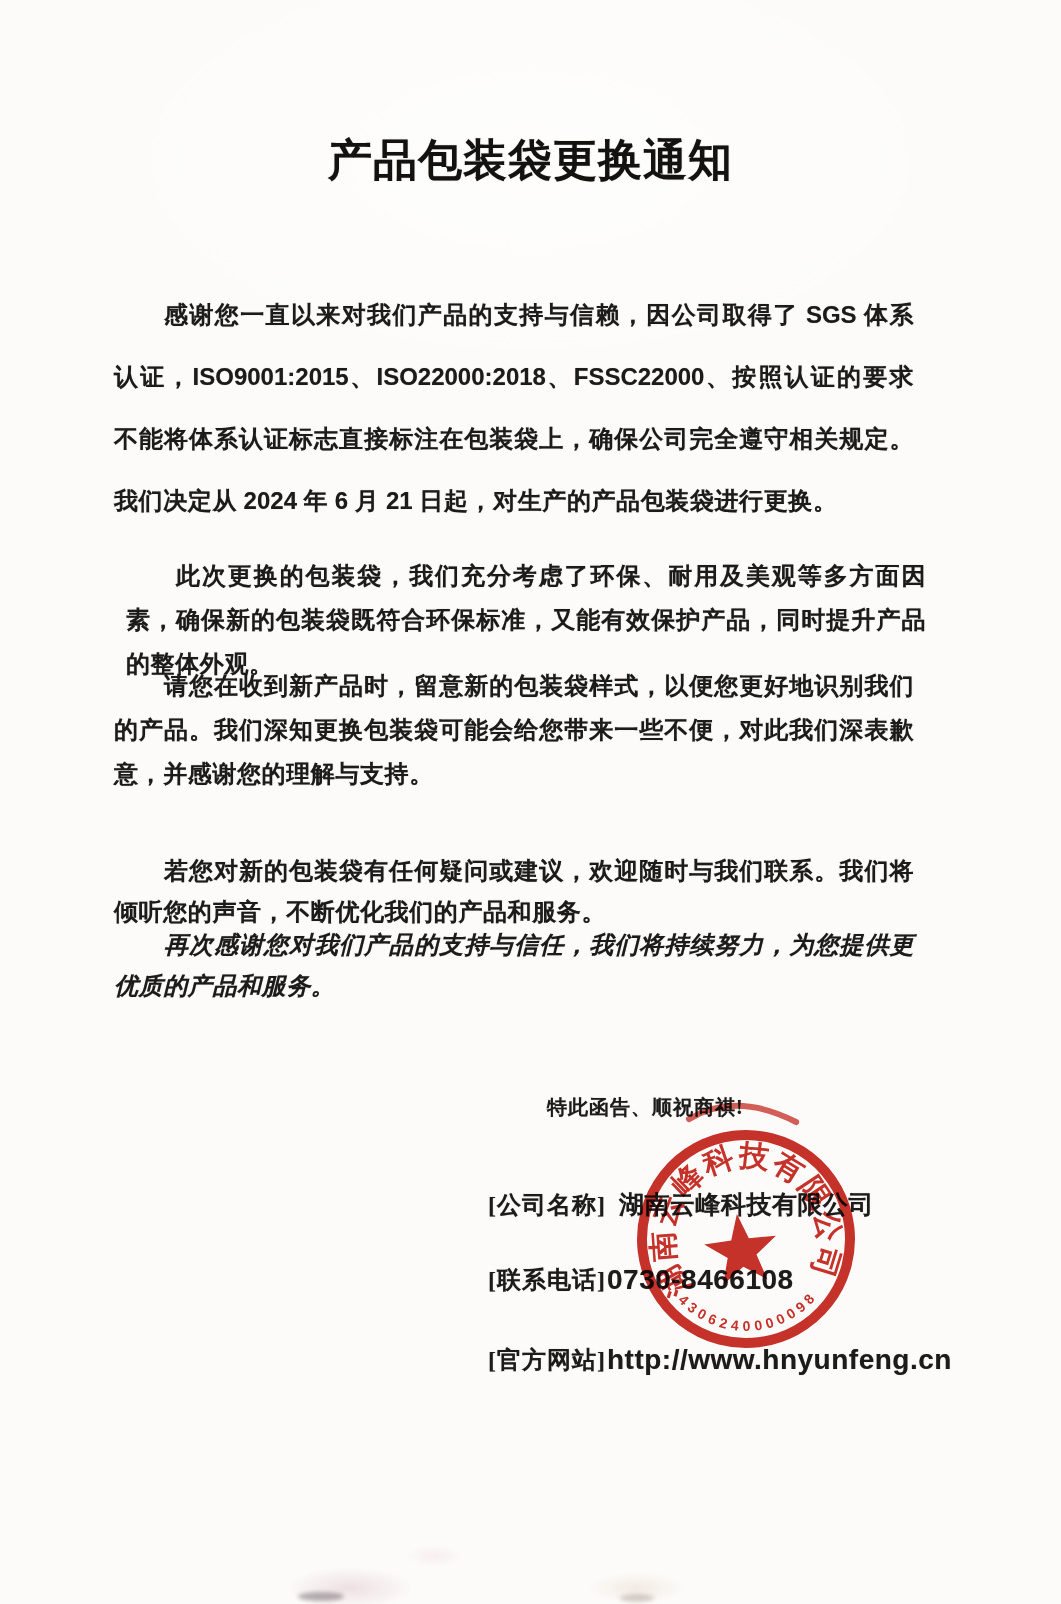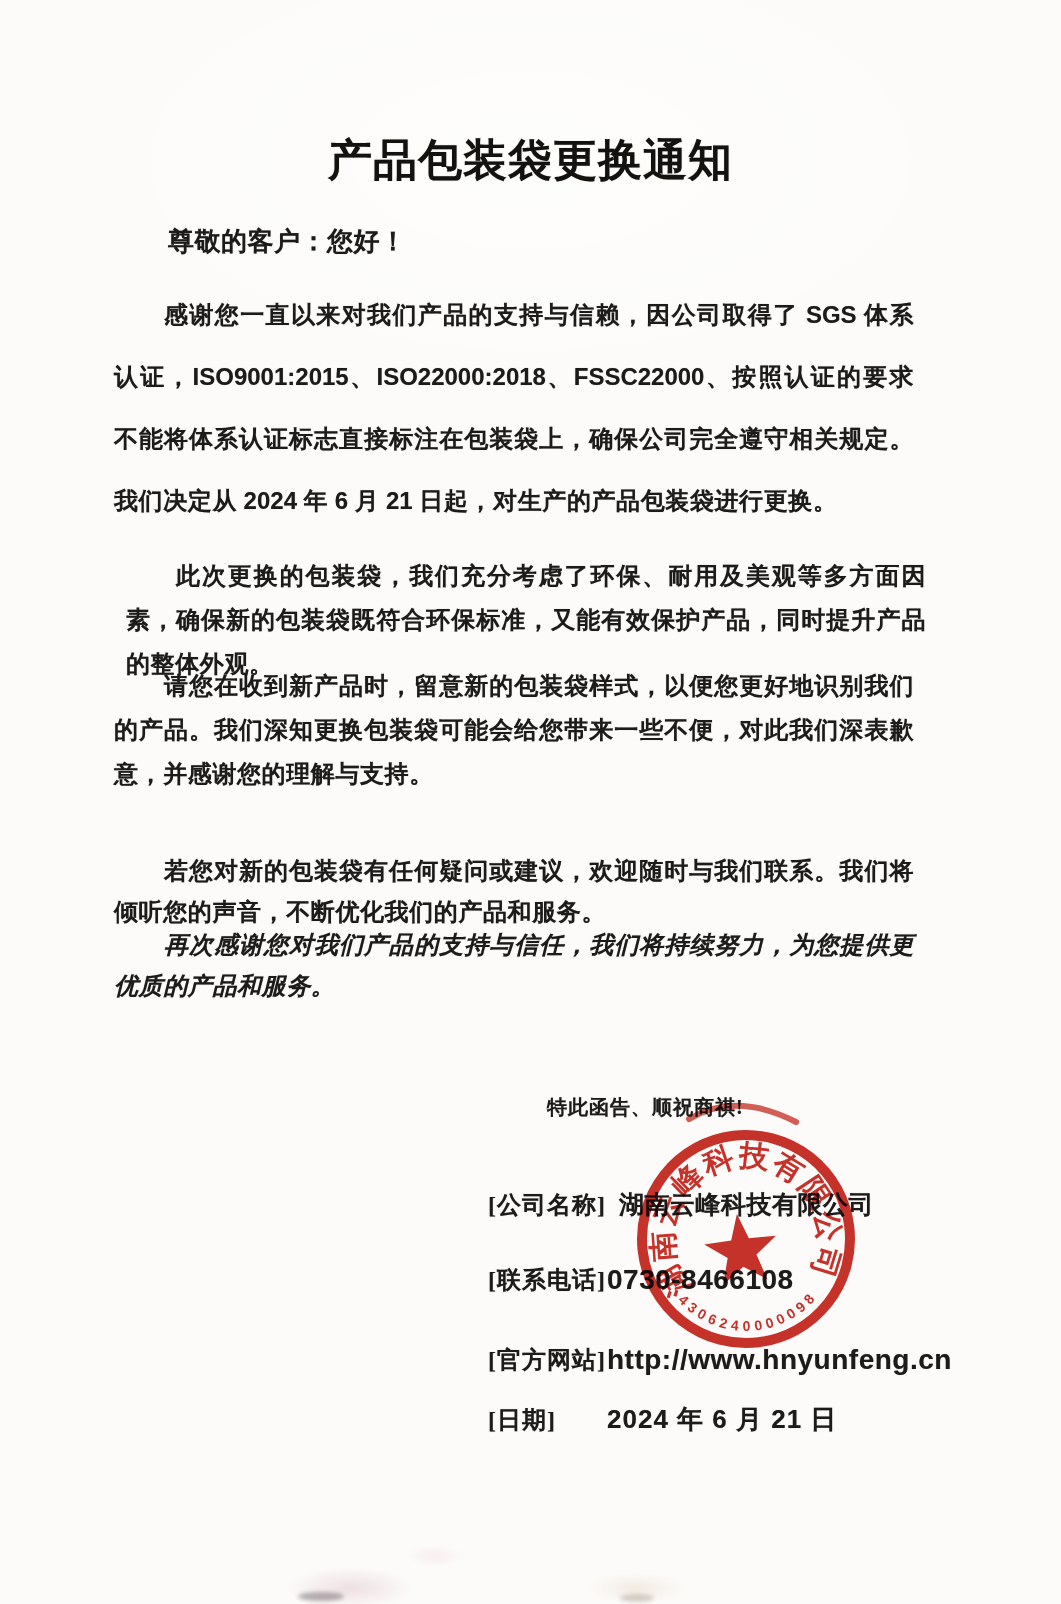--- a/index.html
+++ b/index.html
@@ -89,7 +89,6 @@
 
   <h1 class="title">产品包装袋更换通知</h1>
 
-  <div class="greeting">尊敬的客户：您好！</div>
 
   <div class="para p0"><span>感谢您一直以来对我们产品的支持与信赖，因公司取得了 </span><span class="run-lat">SGS</span><span> 体系认证，</span><span class="run-lat">ISO9001:2015</span><span>、</span><span class="run-lat">ISO22000:2018</span><span>、</span><span class="run-lat">FSSC22000</span><span>、按照认证的要求不能将体系认证标志直接标注在包装袋上，确保公司完全遵守相关规定。我们决定从 </span><span class="run-lat">2024</span><span> 年 </span><span class="run-lat">6</span><span> 月 </span><span class="run-lat">21</span><span> 日起，对生产的产品包装袋进行更换。</span></div>
   <div class="para p1"><span>此次更换的包装袋，我们充分考虑了环保、耐用及美观等多方面因素，确保新的包装袋既符合环保标准，又能有效保护产品，同时提升产品的整体外观。</span></div>

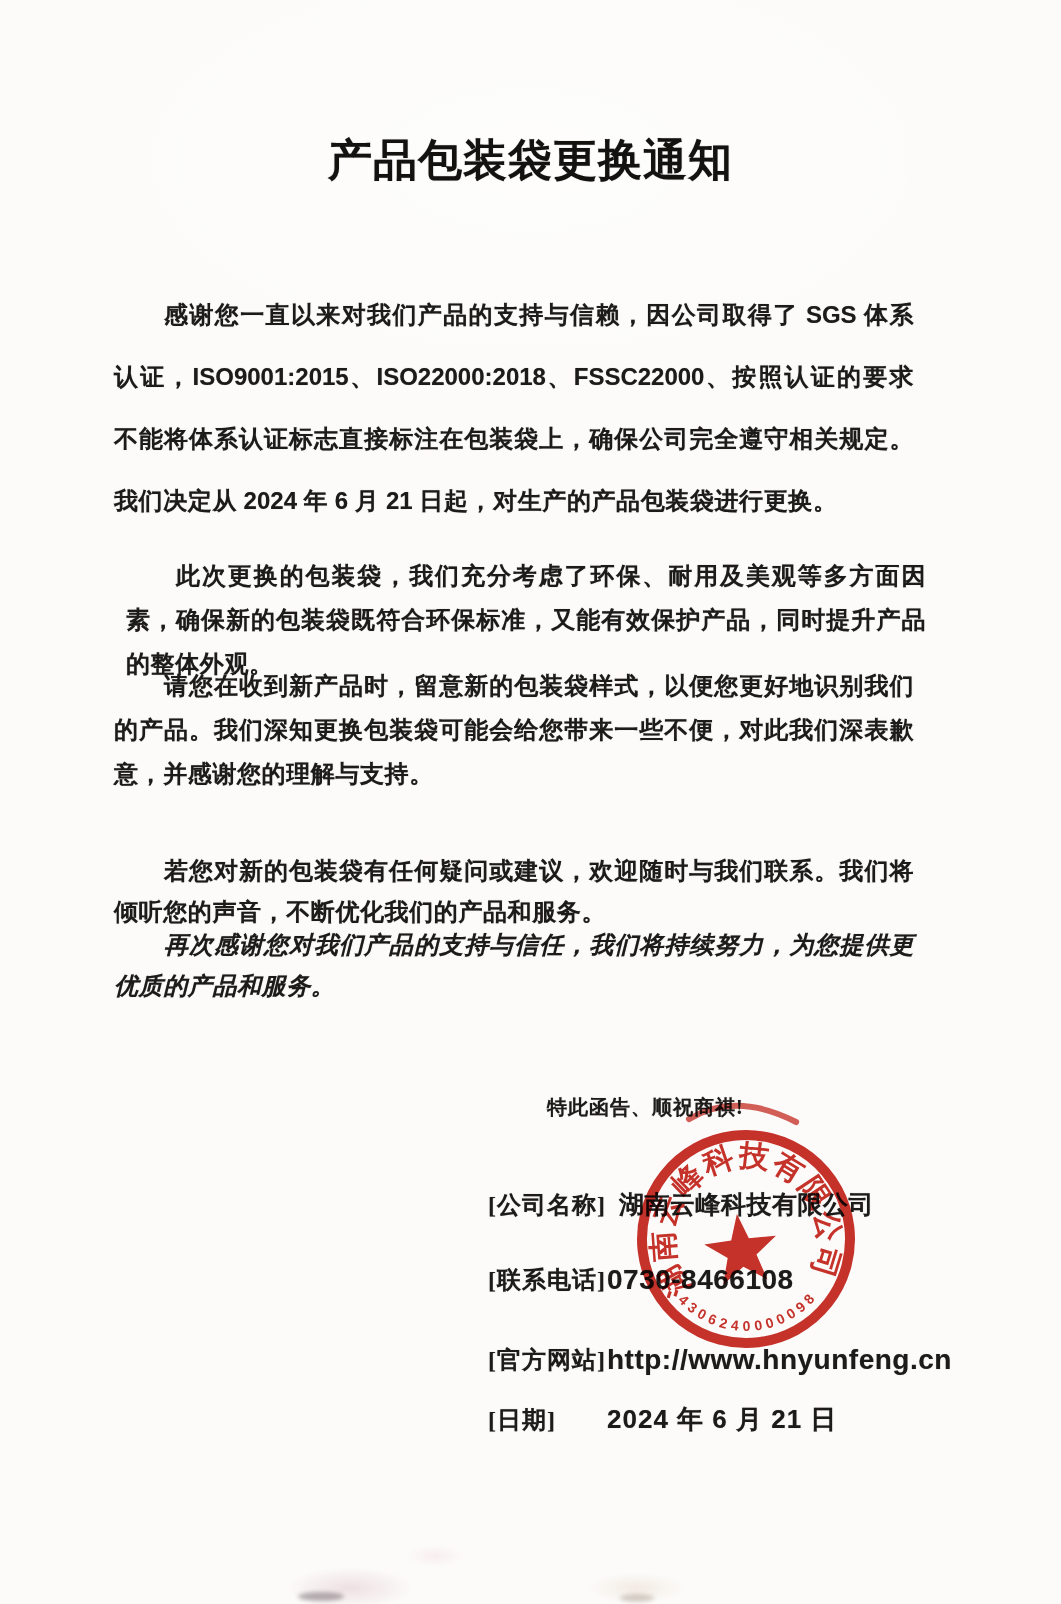--- a/index.html
+++ b/index.html
@@ -110,10 +110,6 @@
     <span class="flabel">[官方网站]</span>
     <span class="fvalue v-sans">http://www.hnyunfeng.cn</span>
   </div>
-  <div class="frow r3">
-    <span class="flabel">[日期]</span>
-    <span class="fvalue v-date">2024 年 6 月 21 日</span>
-  </div>
 
   <svg class="seal" viewBox="-150 -150 300 300" xmlns="http://www.w3.org/2000/svg">
     <circle class="ring" cx="0" cy="0" r="104"></circle>

